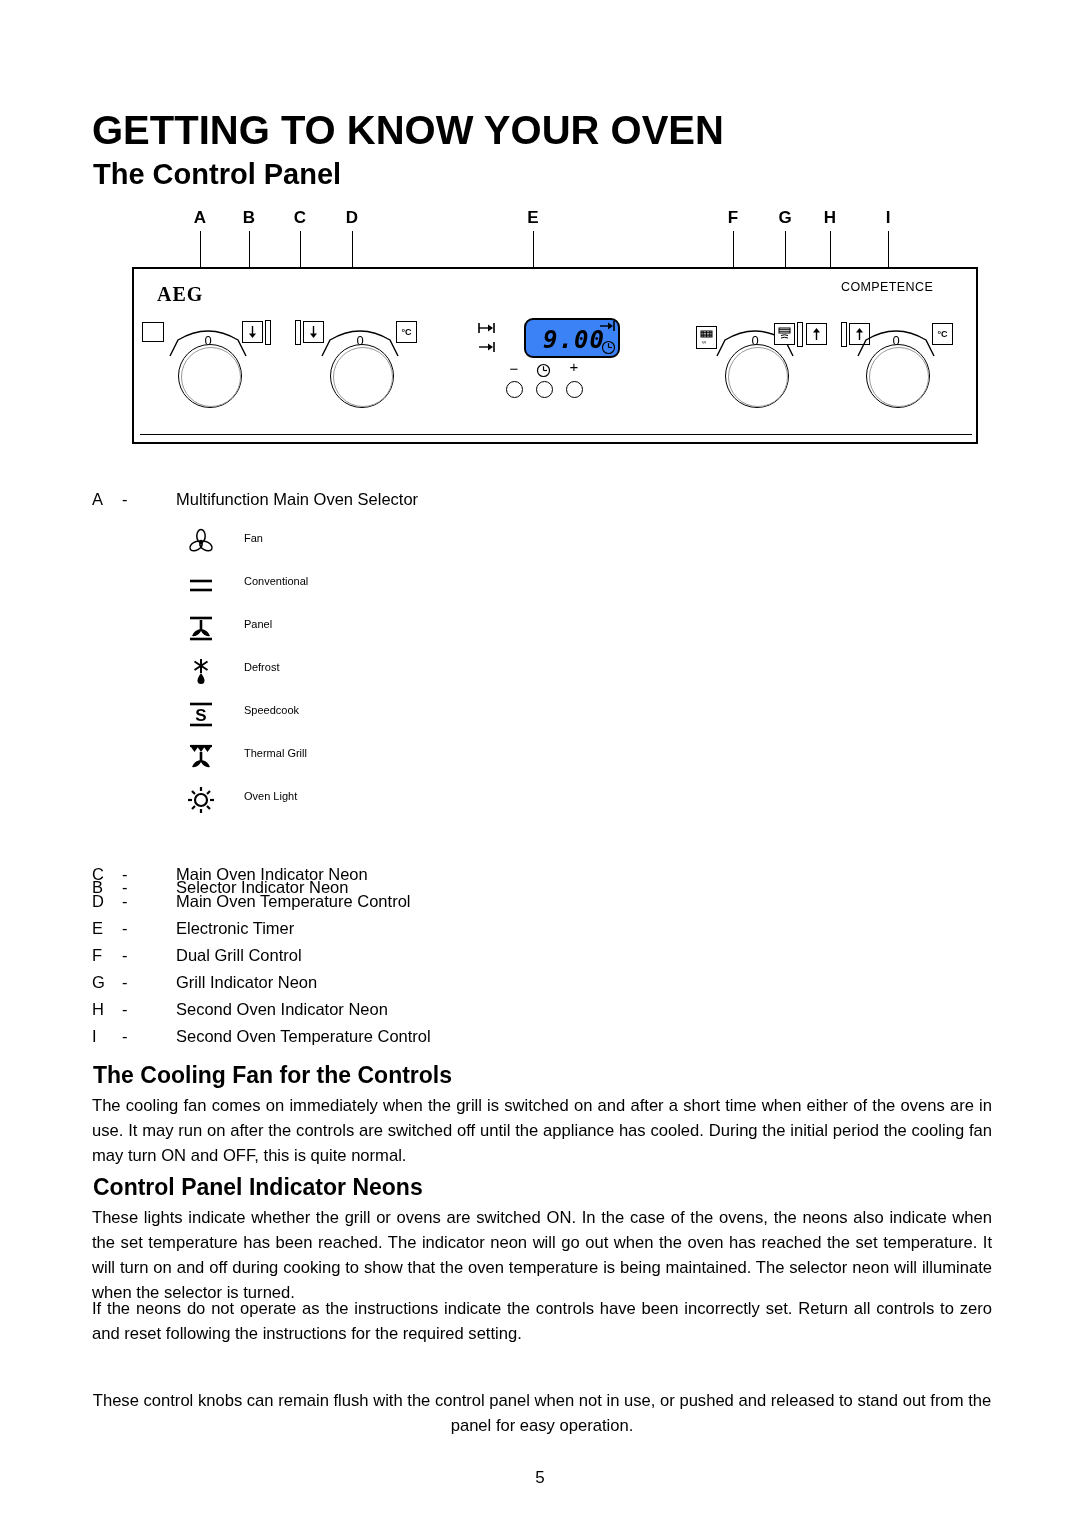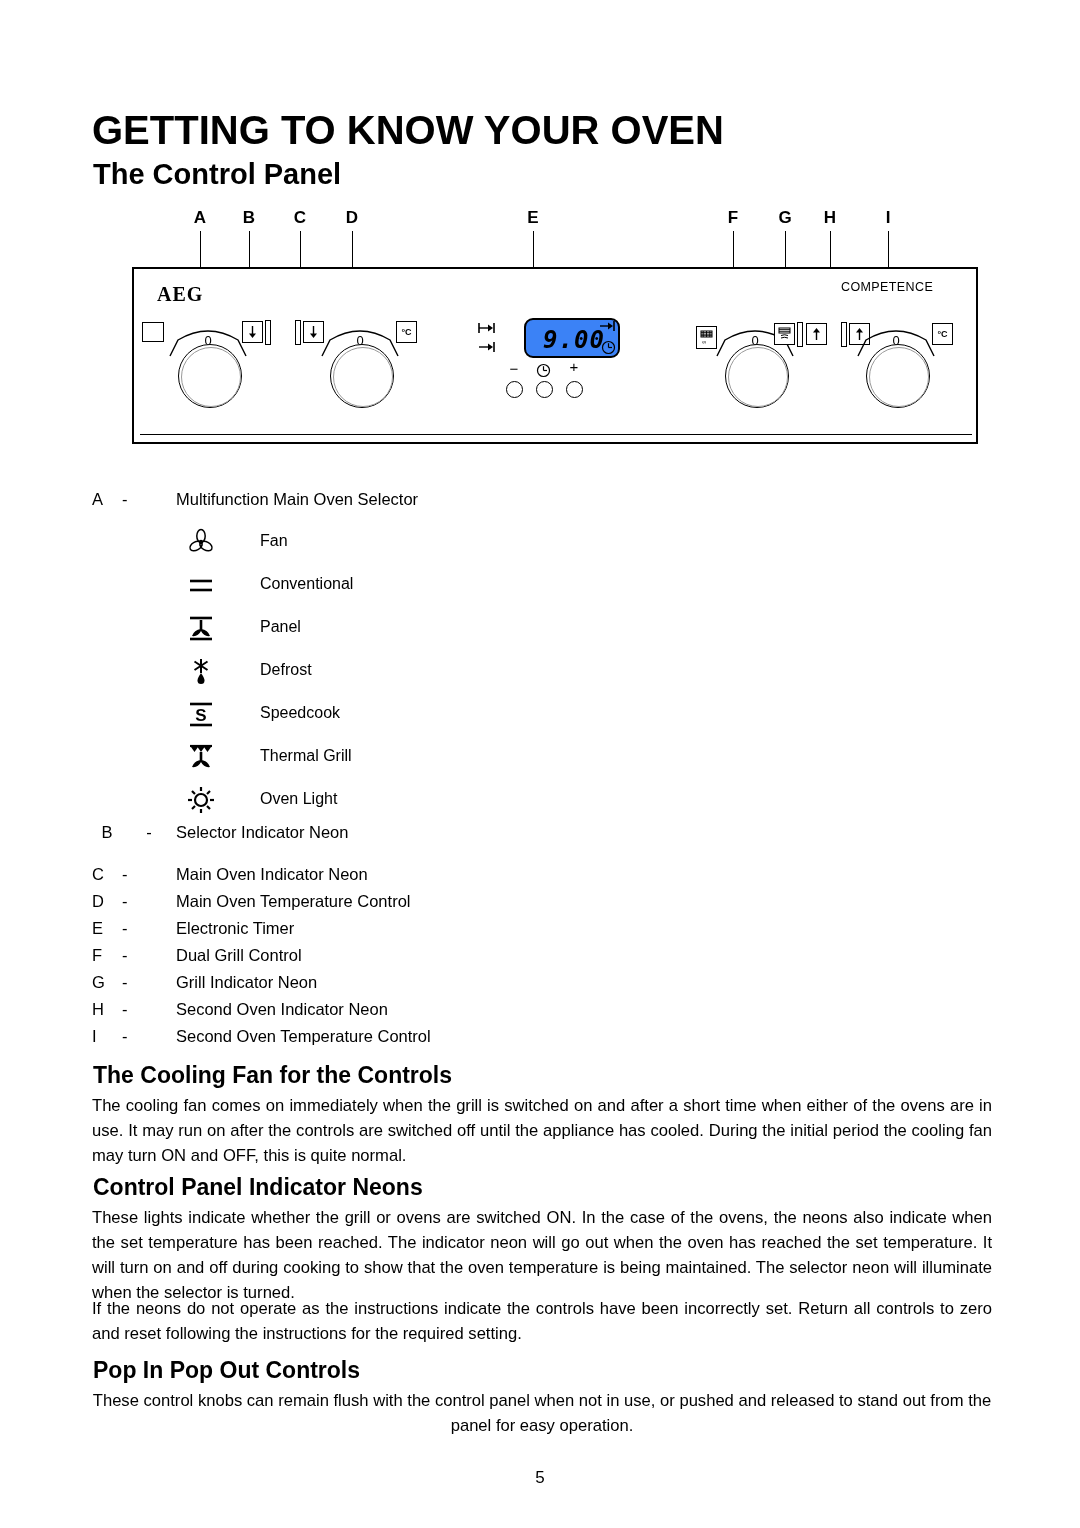--- a/index.html
+++ b/index.html
@@ -221,9 +221,9 @@
   }
   .symbol-label {
     position: absolute;
-    left: 82px;
+    left: 66px;
     top: 10px;
-    font-size: 16px;
+    font-size: 11px;
     white-space: nowrap;
   }
 

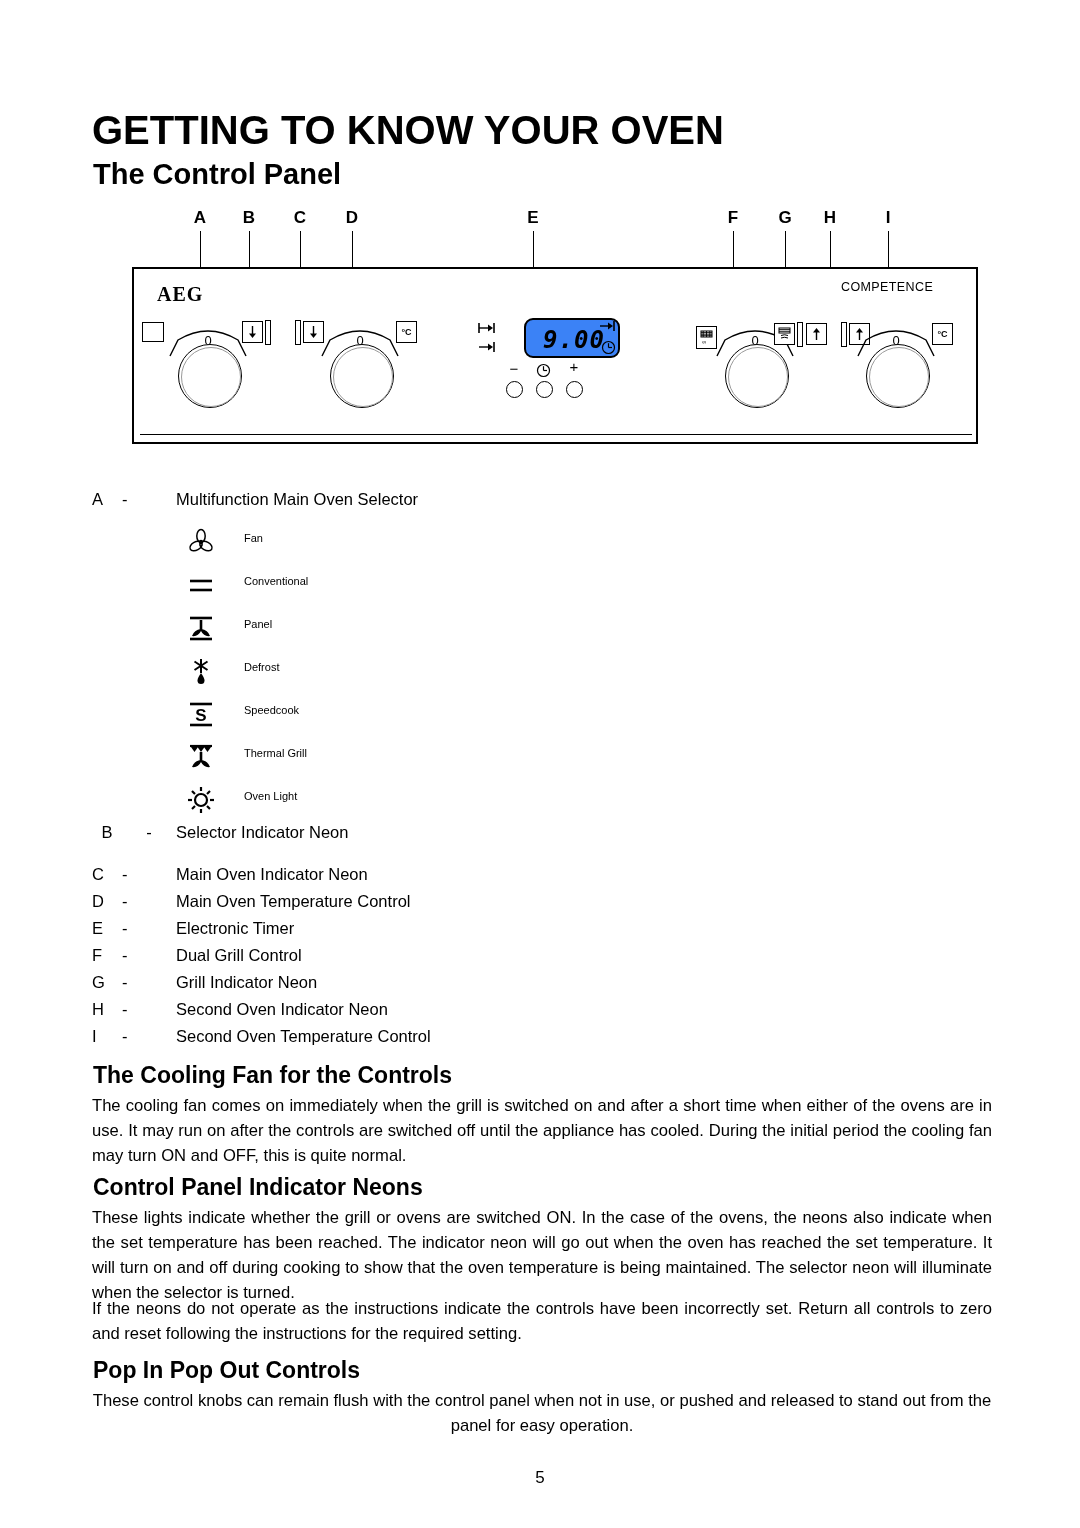--- a/index.html
+++ b/index.html
@@ -533,7 +533,7 @@
     <div class="symbol-label">Oven Light</div>
   </div>
 
-  <div class="legend-row" style="top:822px;text-align:center;">
+  <div class="legend-row" style="top:877px;">
     <span class="legend-letter">B</span><span class="legend-dash">-</span><span class="legend-text">Selector Indicator Neon</span>
   </div>
   <div class="legend-row" style="top:864px;">

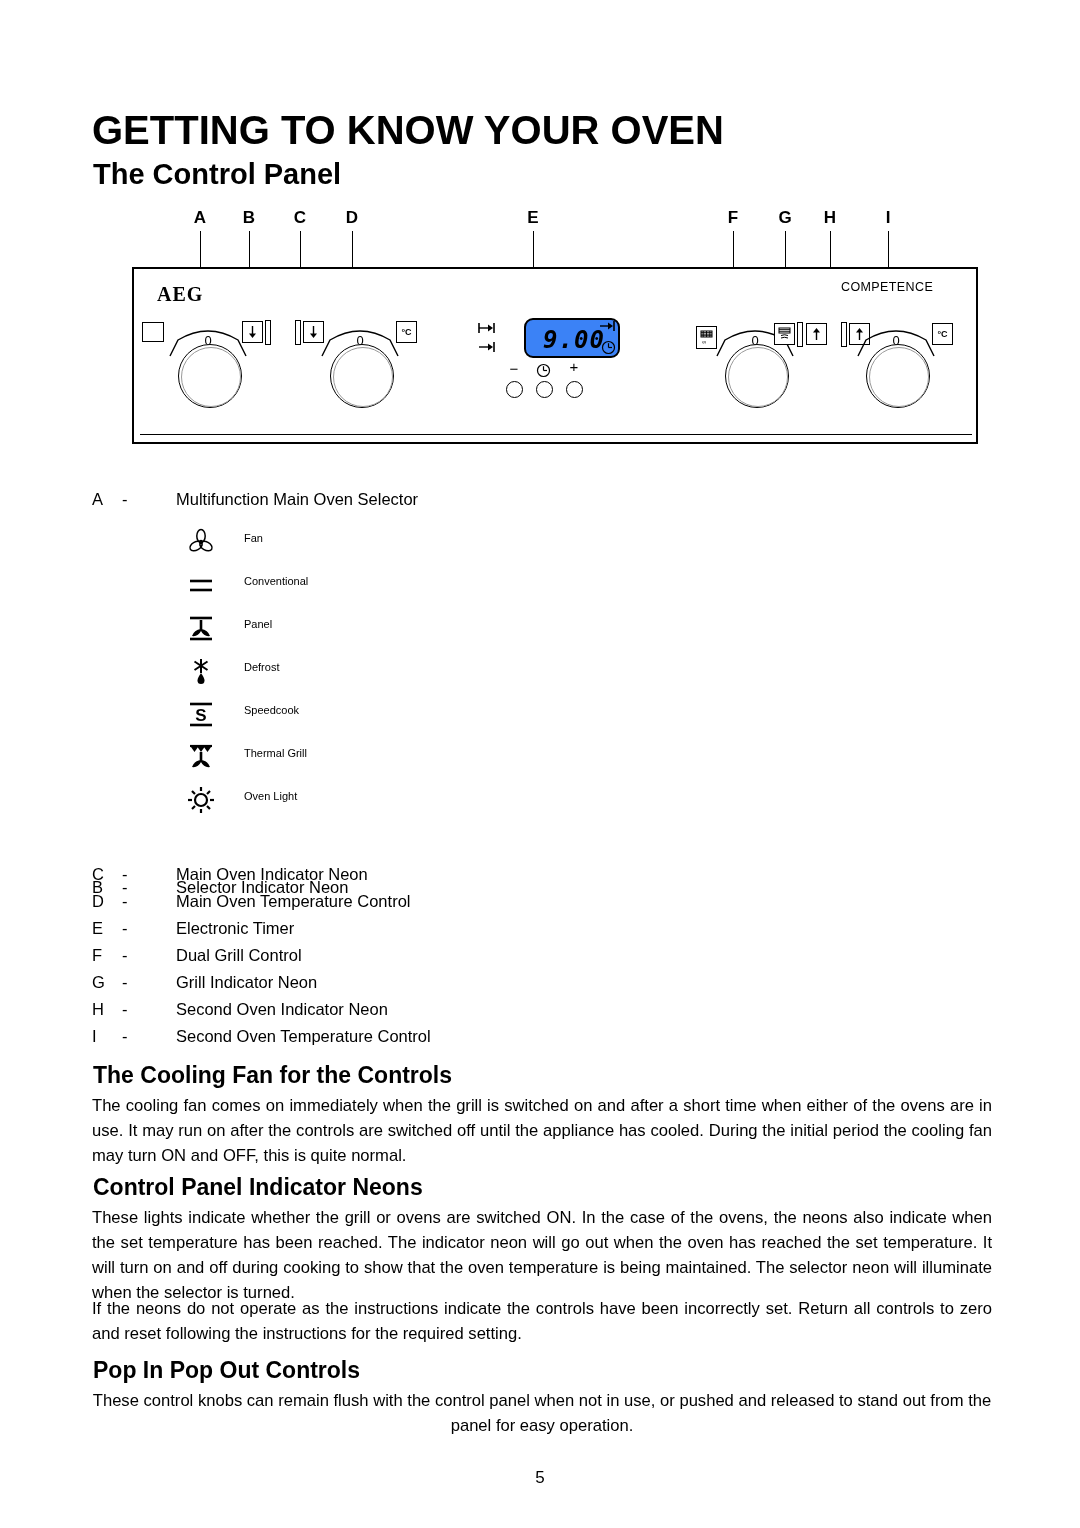--- a/index.html
+++ b/index.html
@@ -565,7 +565,6 @@
   <div class="body-para" style="top:1205px;">These lights indicate whether the grill or ovens are switched ON.  In the case of the ovens, the neons also indicate when the set temperature has been reached.  The indicator neon will go out when the oven has reached the set temperature.  It will turn on and off during cooking to show that the oven temperature is being maintained. The selector neon will illuminate when the selector is turned.</div>
   <div class="body-para" style="top:1296px;">If the neons do not operate as the instructions indicate the controls have been incorrectly set. Return all controls to zero and reset following the instructions for the required setting.</div>
 
-  <div class="body-head" style="top:1357px;">Pop In Pop Out Controls</div>
   <div class="body-para last-natural" style="top:1388px;">These control knobs can remain flush with the control panel when not in use, or pushed and released to stand out from the panel for easy operation.</div>
 
   <div id="page-number">5</div>

